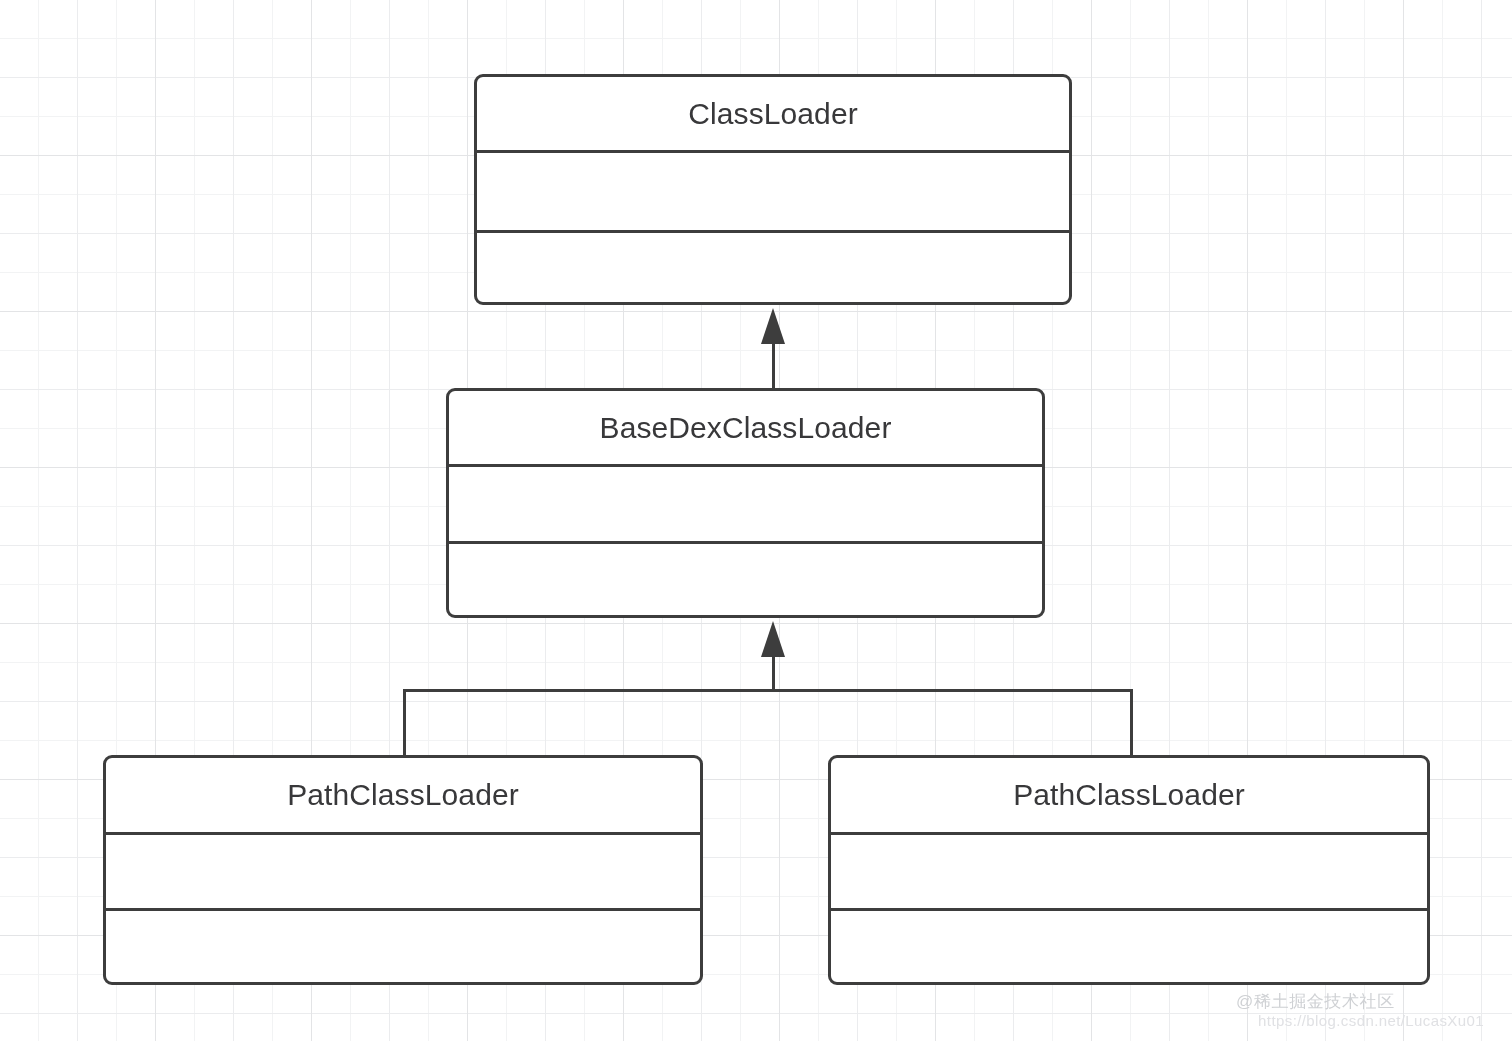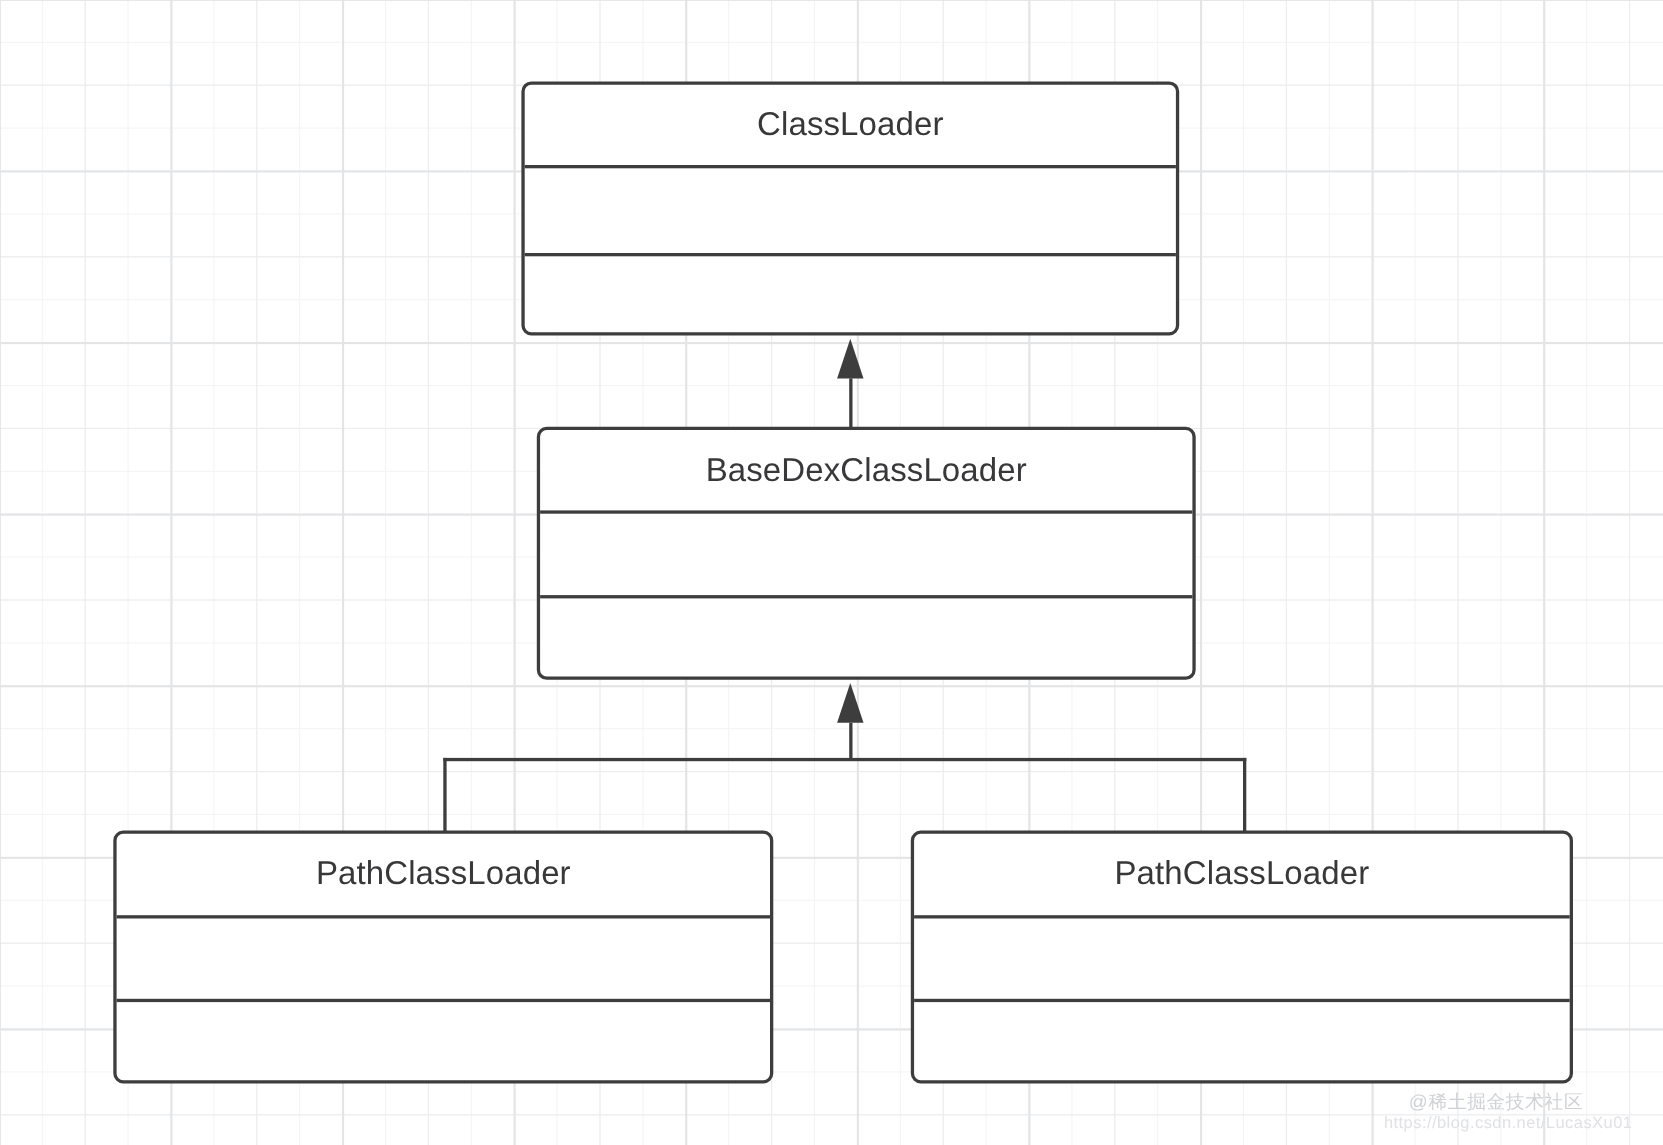--- a/index.html
+++ b/index.html
@@ -115,7 +115,7 @@
     <div class="uml-compartment" style="height:72px;"></div>
   </div>
 
-  <div class="uml-class" id="box-basedexclassloader" style="left:488px; top:388px; width:599px; height:230px;">
+  <div class="uml-class" id="box-basedexclassloader" style="left:446px; top:388px; width:599px; height:230px;">
     <div class="uml-title" style="height:73px;">BaseDexClassLoader</div>
     <div class="uml-compartment" style="height:77px;"></div>
     <div class="uml-compartment" style="height:74px;"></div>

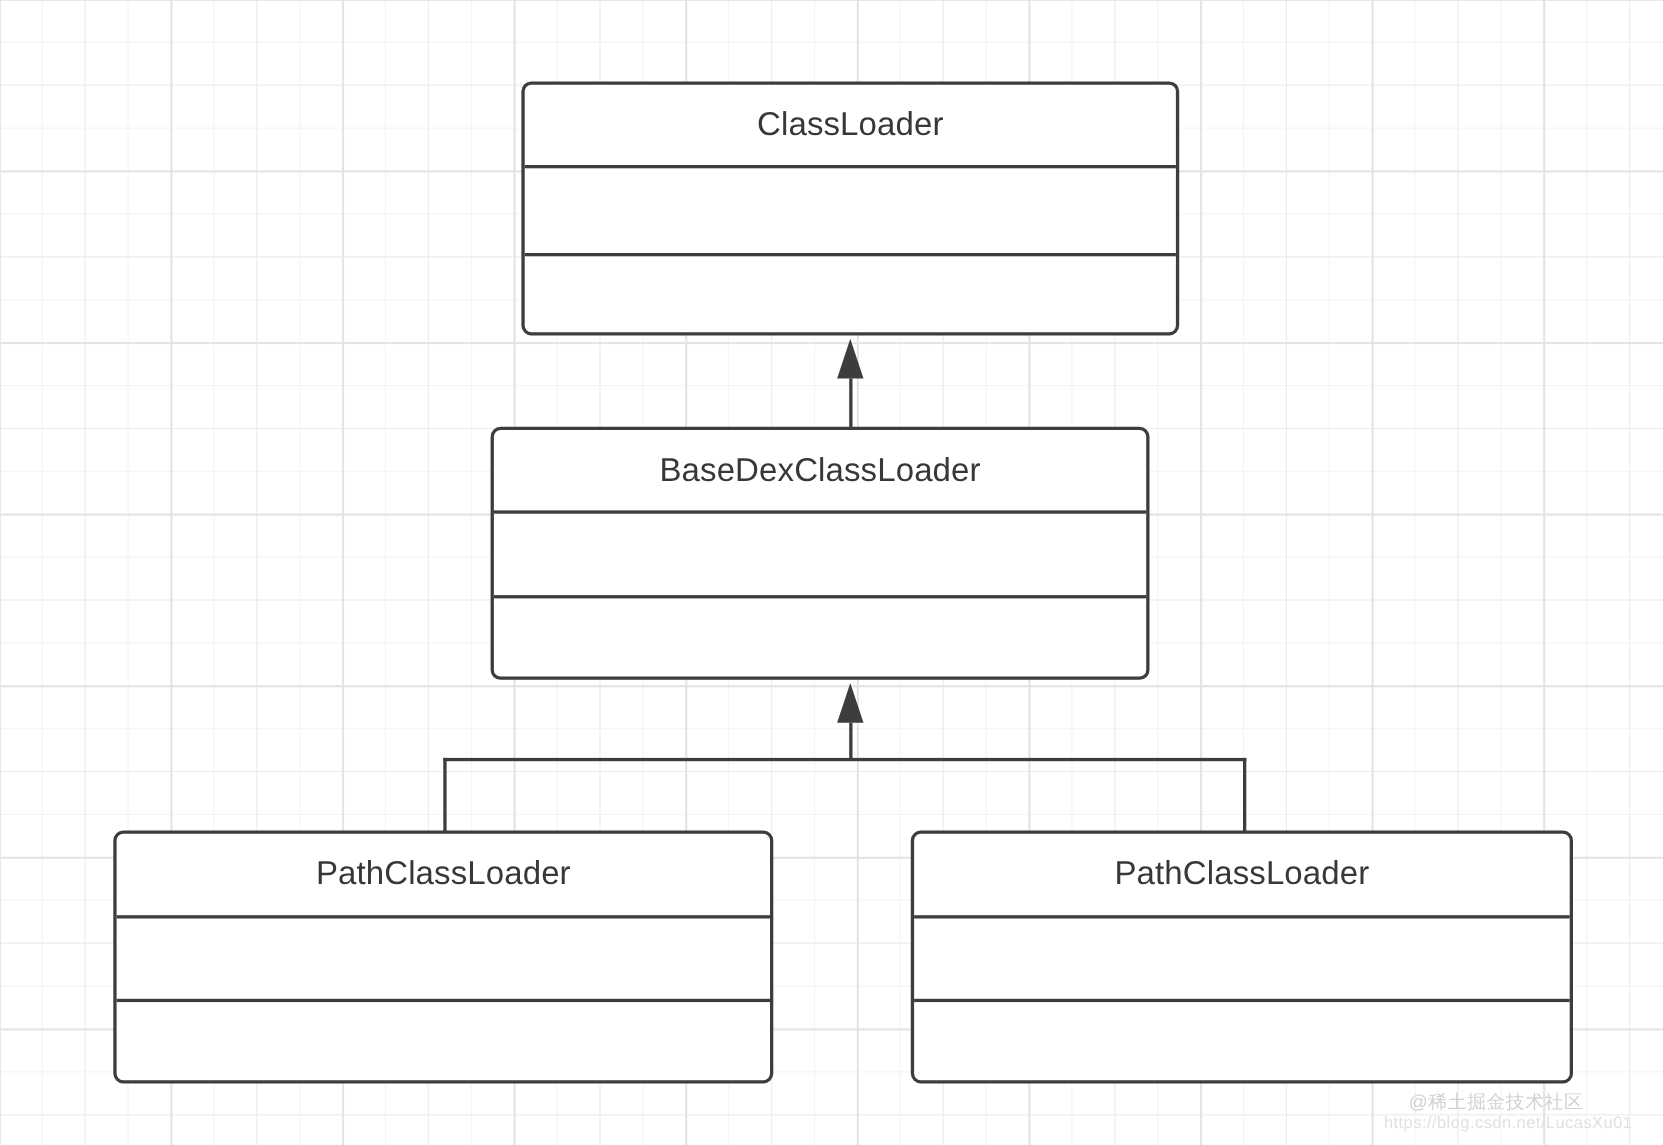--- a/index.html
+++ b/index.html
@@ -85,7 +85,7 @@
   
   #watermark {
     position: absolute;
-    text-align: center;
+    text-align: left;
     line-height: 1.25;
     user-select: none;
     pointer-events: none;

